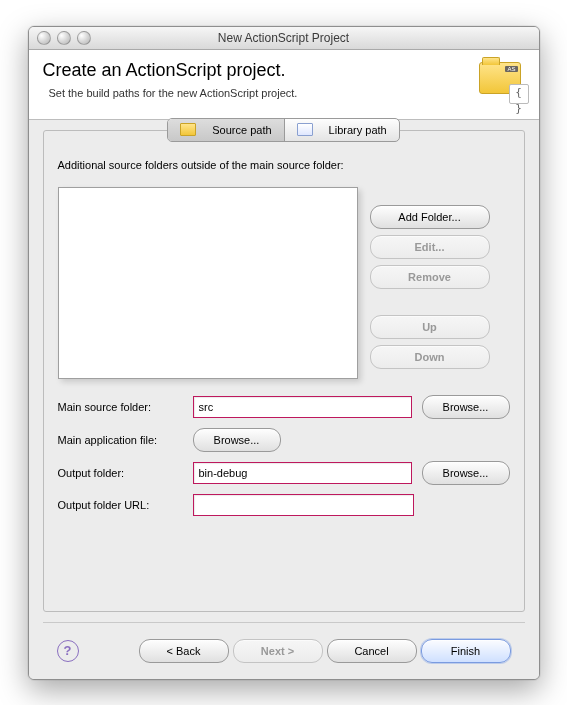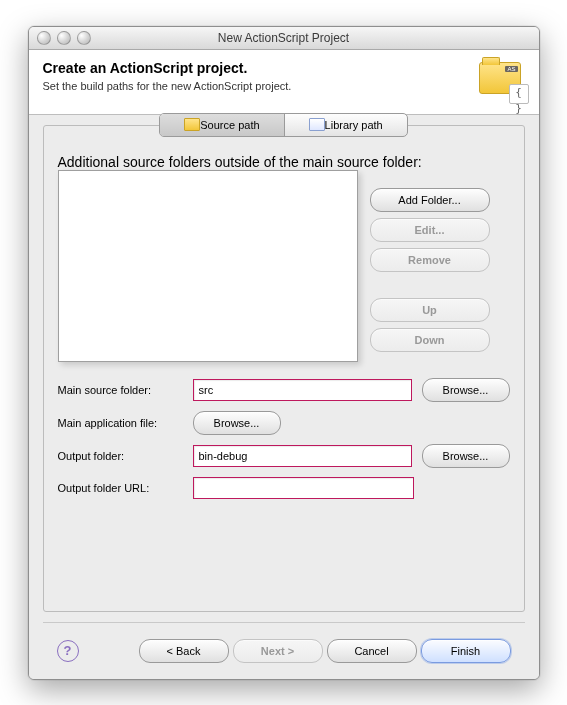--- a/index.html
+++ b/index.html
@@ -10,7 +10,7 @@
   .tl{width:12px;height:12px;border-radius:50%;border:1px solid rgba(0,0,0,.25);background:radial-gradient(circle at 30% 30%,#fff,#cfcfcf 60%,#b8b8b8);} 
   .title{position:absolute;left:0;right:0;text-align:center;font-size:12px;color:#3b3b3b;}
   .header{background:#fff;border-bottom:1px solid #bdbdbd;padding:10px 14px 14px 14px;display:flex;justify-content:space-between;align-items:flex-start;}
-  .header h1{margin:0 0 4px 0;font-size:14px;font-weight:bold;}
+  .header h1{margin:0 0 4px 0;font-size:18px;font-weight:normal;}
   .header p{margin:0;font-size:11px;color:#333;}
   .hicon{width:46px;height:38px;position:relative;margin-top:2px;}
   .folder{position:absolute;left:0;top:0;width:40px;height:30px;background:linear-gradient(#ffe48a,#f2c639);border:1px solid #caa326;border-radius:3px;}

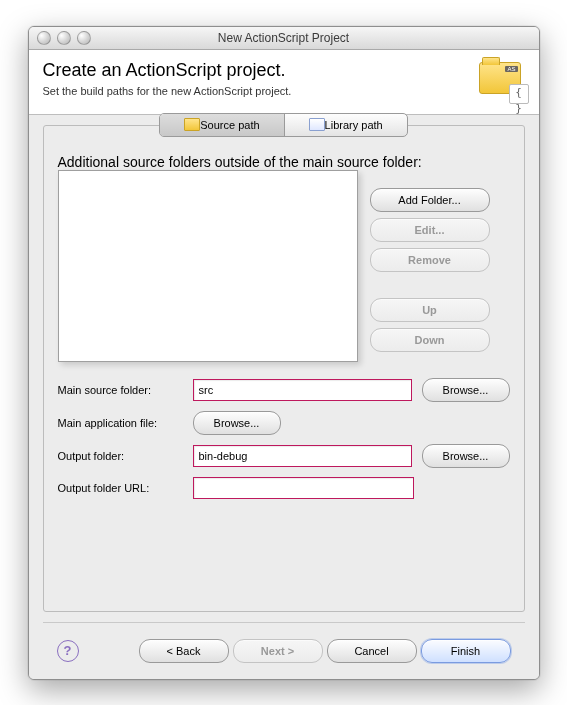--- a/index.html
+++ b/index.html
@@ -11,7 +11,7 @@
   .title{position:absolute;left:0;right:0;text-align:center;font-size:12px;color:#3b3b3b;}
   .header{background:#fff;border-bottom:1px solid #bdbdbd;padding:10px 14px 14px 14px;display:flex;justify-content:space-between;align-items:flex-start;}
   .header h1{margin:0 0 4px 0;font-size:18px;font-weight:normal;}
-  .header p{margin:0;font-size:11px;color:#333;}
+  .header p{margin:6px;font-size:11px;color:#333;}
   .hicon{width:46px;height:38px;position:relative;margin-top:2px;}
   .folder{position:absolute;left:0;top:0;width:40px;height:30px;background:linear-gradient(#ffe48a,#f2c639);border:1px solid #caa326;border-radius:3px;}
   .folder:before{content:"";position:absolute;top:-6px;left:2px;width:16px;height:7px;background:linear-gradient(#ffe48a,#f2c639);border:1px solid #caa326;border-bottom:none;border-radius:2px 2px 0 0;}

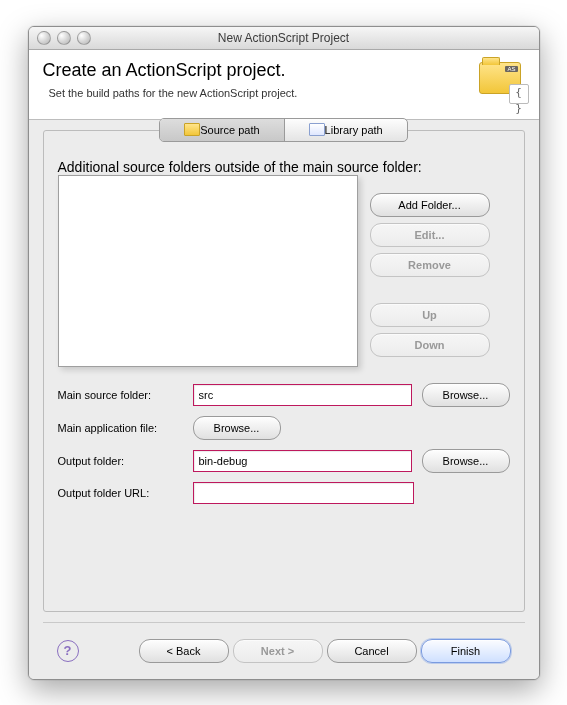--- a/index.html
+++ b/index.html
@@ -21,7 +21,7 @@
   .panel{flex:1;border:1px solid #bcbcbc;border-radius:3px;background:#ececec;position:relative;padding:28px 14px 14px 14px;display:flex;flex-direction:column;gap:10px;}
   .tabs{position:absolute;top:-13px;left:0;right:0;display:flex;justify-content:center;}
   .tabgroup{display:flex;background:linear-gradient(#fdfdfd,#e4e4e4);border:1px solid #9a9a9a;border-radius:5px;overflow:hidden;height:22px;}
-  .tab{display:flex;align-items:center;gap:0;padding:0 24px;font-size:11px;border-right:1px solid #9a9a9a;cursor:default;justify-content:flex-end;}
+  .tab{display:flex;align-items:center;gap:16px;padding:0 12px;font-size:11px;border-right:1px solid #9a9a9a;cursor:default;justify-content:flex-end;}
   .tab:last-child{border-right:none;}
   .tab.active{background:linear-gradient(#dddddd,#c8c8c8);}
   .tabicon{width:14px;height:11px;display:inline-block;}

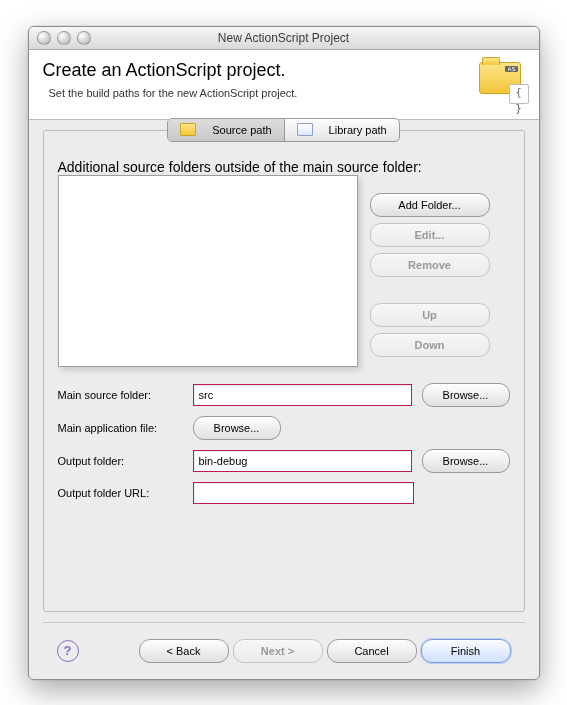--- a/index.html
+++ b/index.html
@@ -28,7 +28,7 @@
   .tabicon.src{background:linear-gradient(#ffe48a,#f2c639);border:1px solid #caa326;border-radius:1px;position:relative;}
   .tabicon.lib{background:linear-gradient(#fff,#dfe7ff);border:1px solid #8aa0d0;border-radius:1px;position:relative;}
   .srcarea{display:flex;gap:12px;}
-  .listlabel{font-size:14px;margin-bottom:0;}
+  .listlabel{font-size:11px;margin-bottom:16px;}
   .listbox{width:298px;height:190px;background:#fff;border:1px solid #9f9f9f;box-shadow:3px 3px 6px rgba(0,0,0,.15);}
   .sidebtns{display:flex;flex-direction:column;gap:6px;width:120px;margin-top:18px;}
   .gap{height:14px;}

